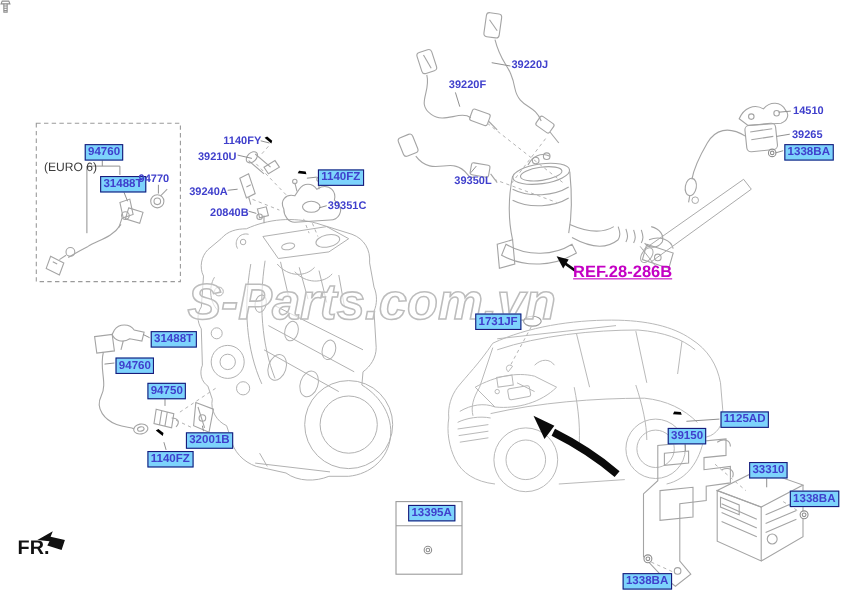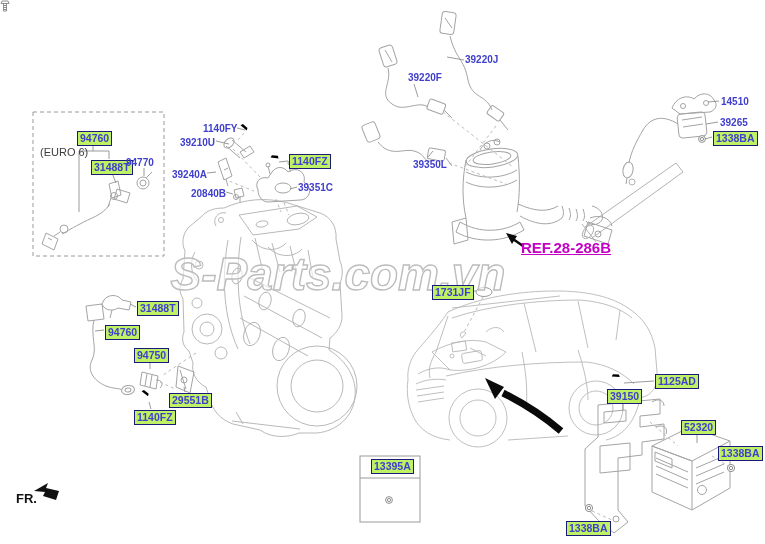--- a/index.html
+++ b/index.html
@@ -8,7 +8,7 @@
   #art{position:absolute;left:0;top:0;}
   .lbl{position:absolute;font-size:10px;font-weight:bold;color:#4040cc;white-space:nowrap;
        letter-spacing:0px;line-height:13px;}
-  .boxed{border:1.5px solid #1a1a7a;background:#bef264;padding:0 2px;font-size:10.5px;}
+  .boxed{border:1.5px solid #1a1a7a;background:#7dd3fc;padding:0 2px;font-size:10.5px;}
   .note{color:#3c3c3c;font-weight:normal;font-size:11px;margin-top:32px;}
   .ref{color:#c400c4;text-decoration:underline;font-size:15px;}
   .fr{color:#111;font-size:13px;font-weight:bold;}

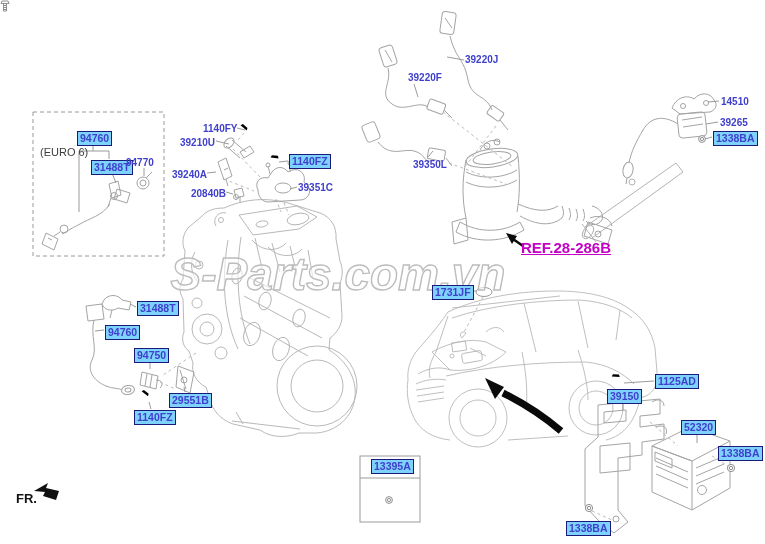--- a/index.html
+++ b/index.html
@@ -286,7 +286,7 @@
   <div class="lbl boxed" style="left:137px;top:301px">31488T</div>
   <div class="lbl boxed" style="left:105px;top:325px">94760</div>
   <div class="lbl boxed" style="left:134px;top:348px">94750</div>
-  <div class="lbl boxed" style="left:169px;top:393px">29551B</div>
+  <div class="lbl boxed" style="left:169px;top:393px">32001B</div>
   <div class="lbl boxed" style="left:134px;top:410px">1140FZ</div>
 
   <div class="lbl boxed" style="left:655px;top:374px">1125AD</div>

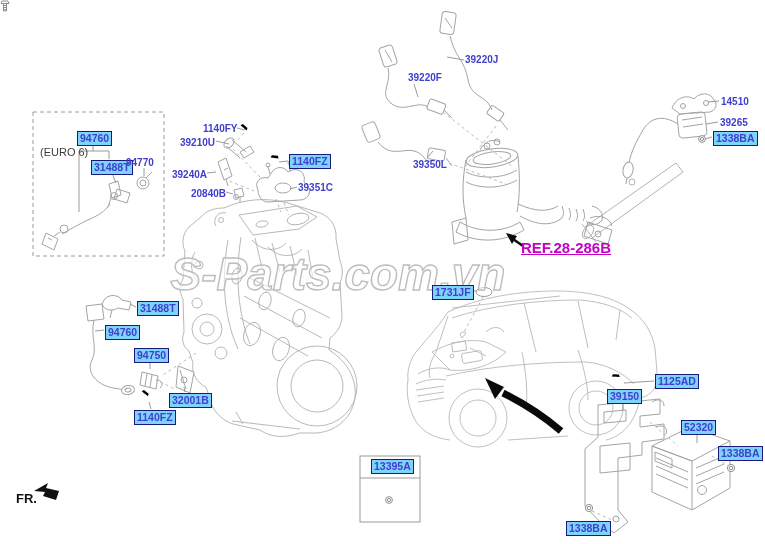--- a/index.html
+++ b/index.html
@@ -291,7 +291,7 @@
 
   <div class="lbl boxed" style="left:655px;top:374px">1125AD</div>
   <div class="lbl boxed" style="left:607px;top:389px">39150</div>
-  <div class="lbl boxed" style="left:681px;top:420px">52320</div>
+  <div class="lbl boxed" style="left:681px;top:420px">33310</div>
   <div class="lbl boxed" style="left:718px;top:446px">1338BA</div>
   <div class="lbl boxed" style="left:566px;top:521px">1338BA</div>
 

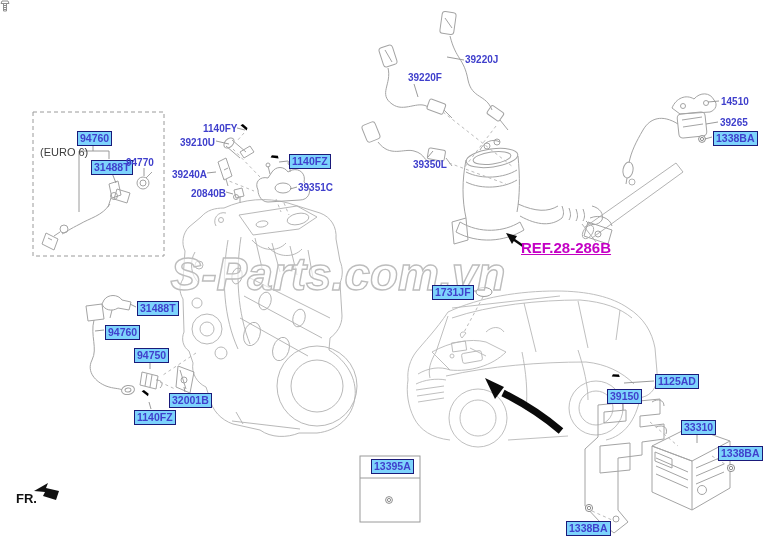--- a/index.html
+++ b/index.html
@@ -11,7 +11,7 @@
   .boxed{border:1.5px solid #1a1a7a;background:#7dd3fc;padding:0 2px;font-size:10.5px;}
   .note{color:#3c3c3c;font-weight:normal;font-size:11px;margin-top:32px;}
   .ref{color:#c400c4;text-decoration:underline;font-size:15px;}
-  .fr{color:#111;font-size:13px;font-weight:bold;}
+  .fr{color:#111;font-size:18px;font-weight:bold;}
 </style>
 </head>
 <body>

